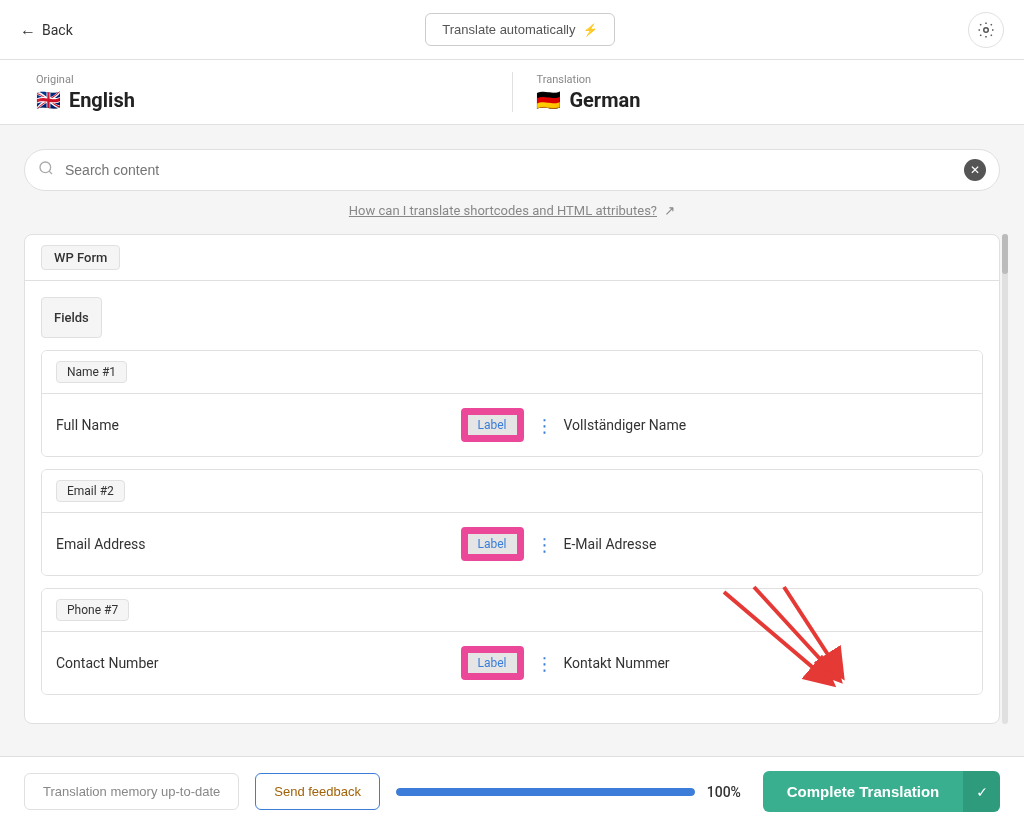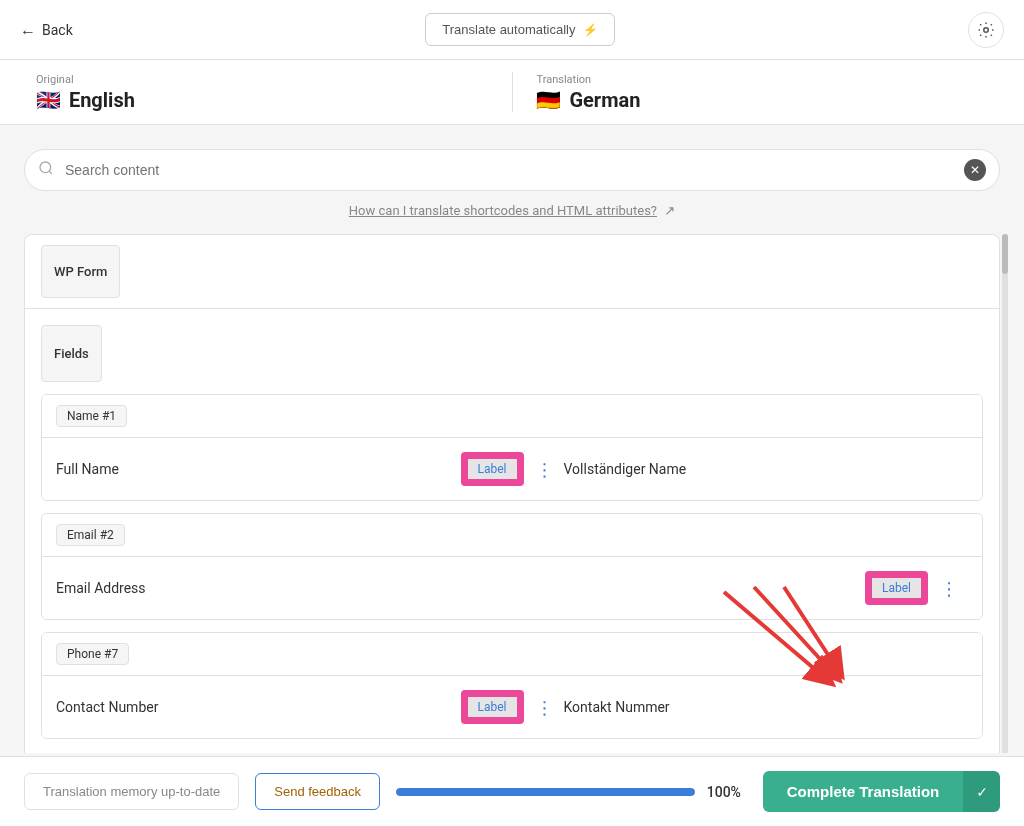--- a/index.html
+++ b/index.html
@@ -182,7 +182,7 @@
       background: #f5f5f5;
       border: 1px solid #e0e0e0;
       border-radius: 4px;
-      padding: 18px 12px;
+      padding: 4px 12px;
       font-size: 13px;
       color: #333;
       font-weight: 500;

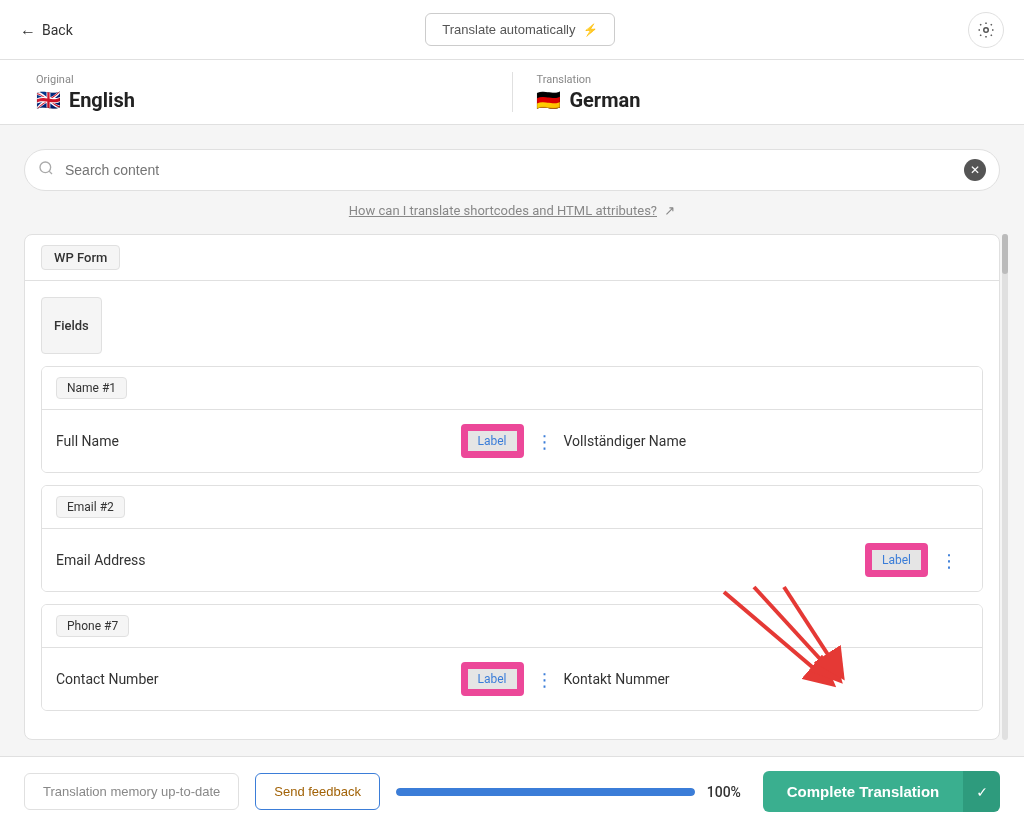--- a/index.html
+++ b/index.html
@@ -197,7 +197,7 @@
       background: #f5f5f5;
       border: 1px solid #e0e0e0;
       border-radius: 4px;
-      padding: 20px 12px;
+      padding: 12px 12px;
       font-size: 13px;
       color: #333;
       font-weight: 500;

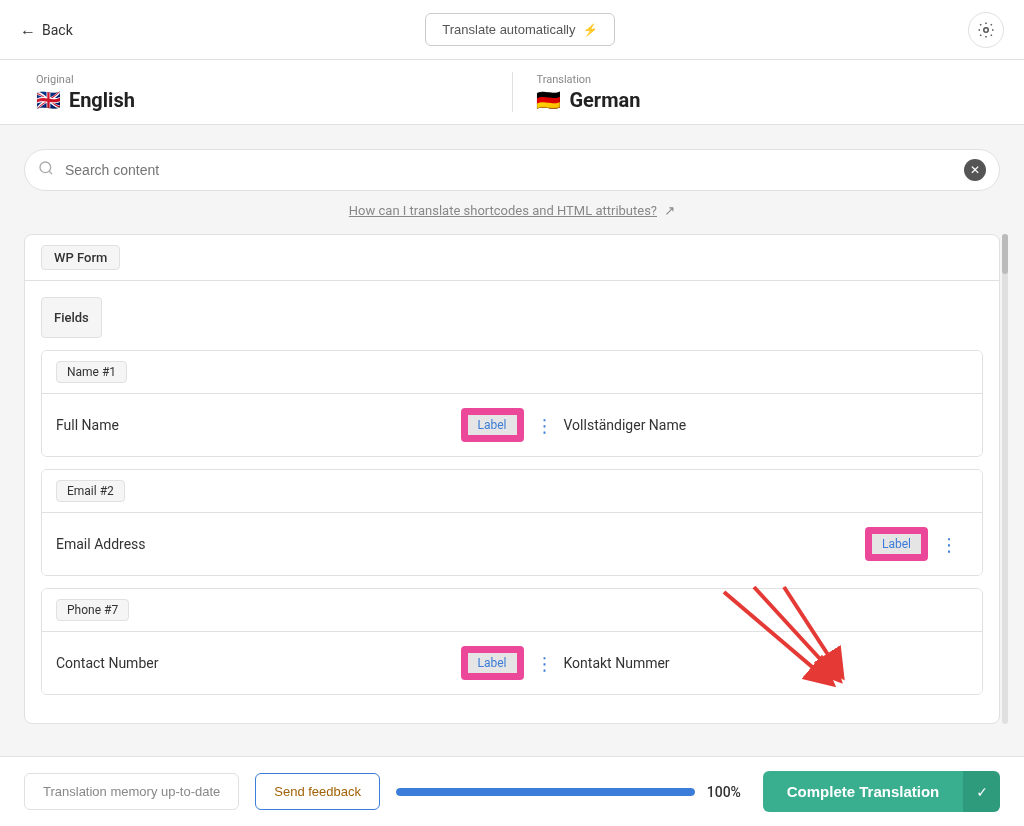--- a/index.html
+++ b/index.html
@@ -459,6 +459,7 @@
             <span class="field-original">Email Address</span>
             <span class="label-badge">Label</span>
             <span class="divider-dots">⋮</span>
+            <span class="field-translation">E-Mail Adresse</span>
           </div>
         </div>
 

